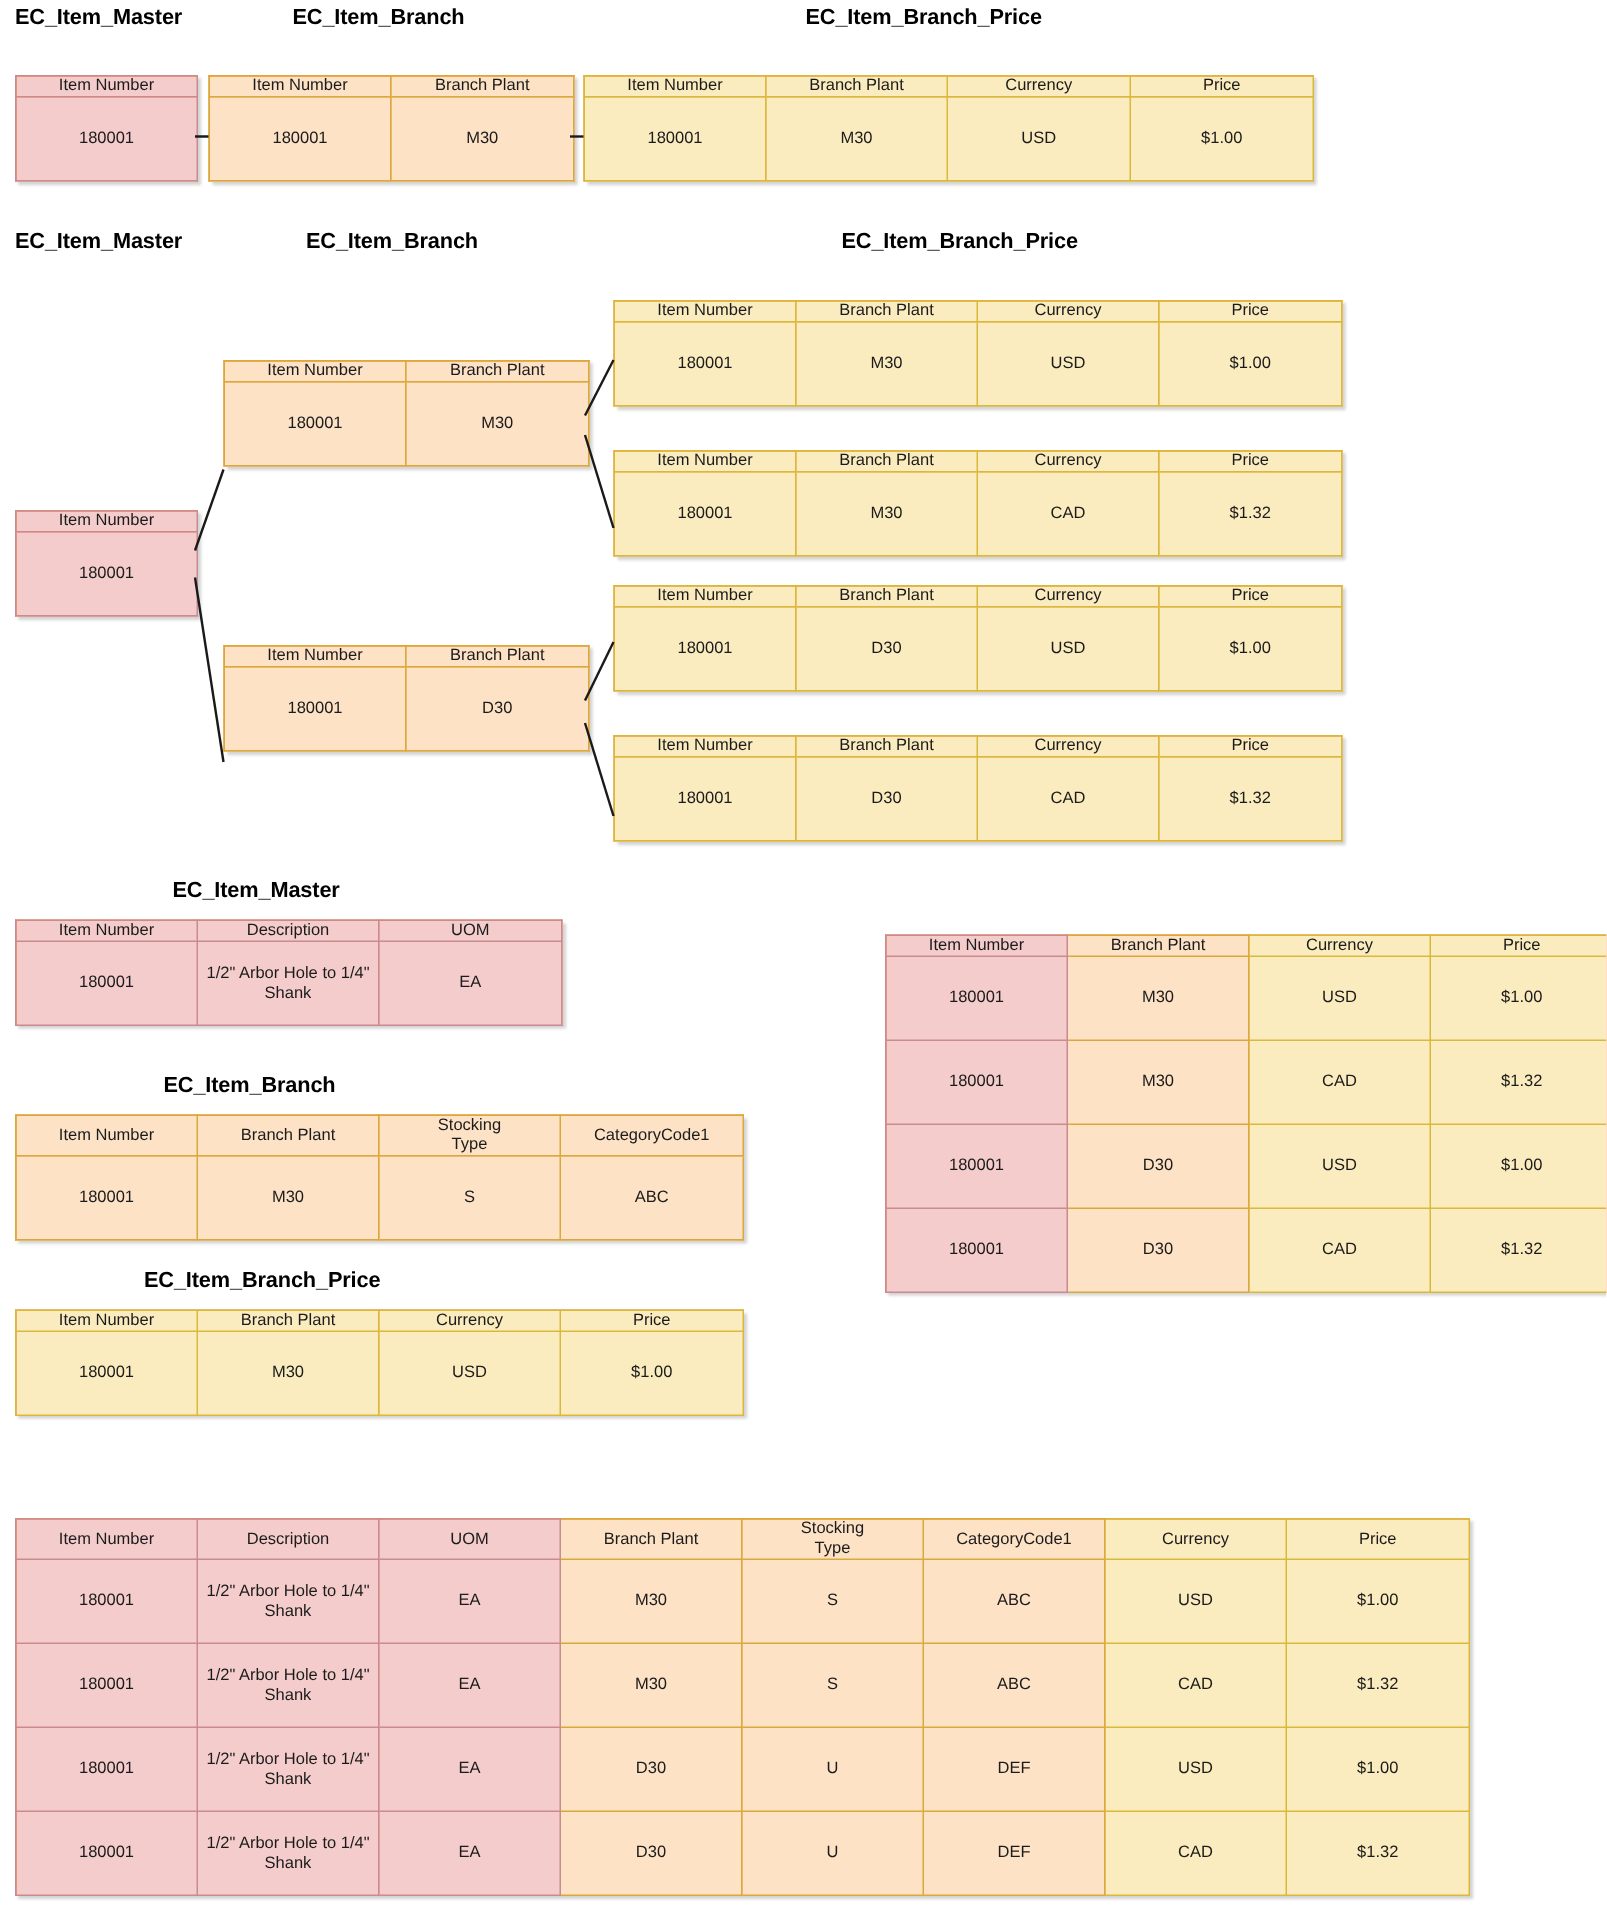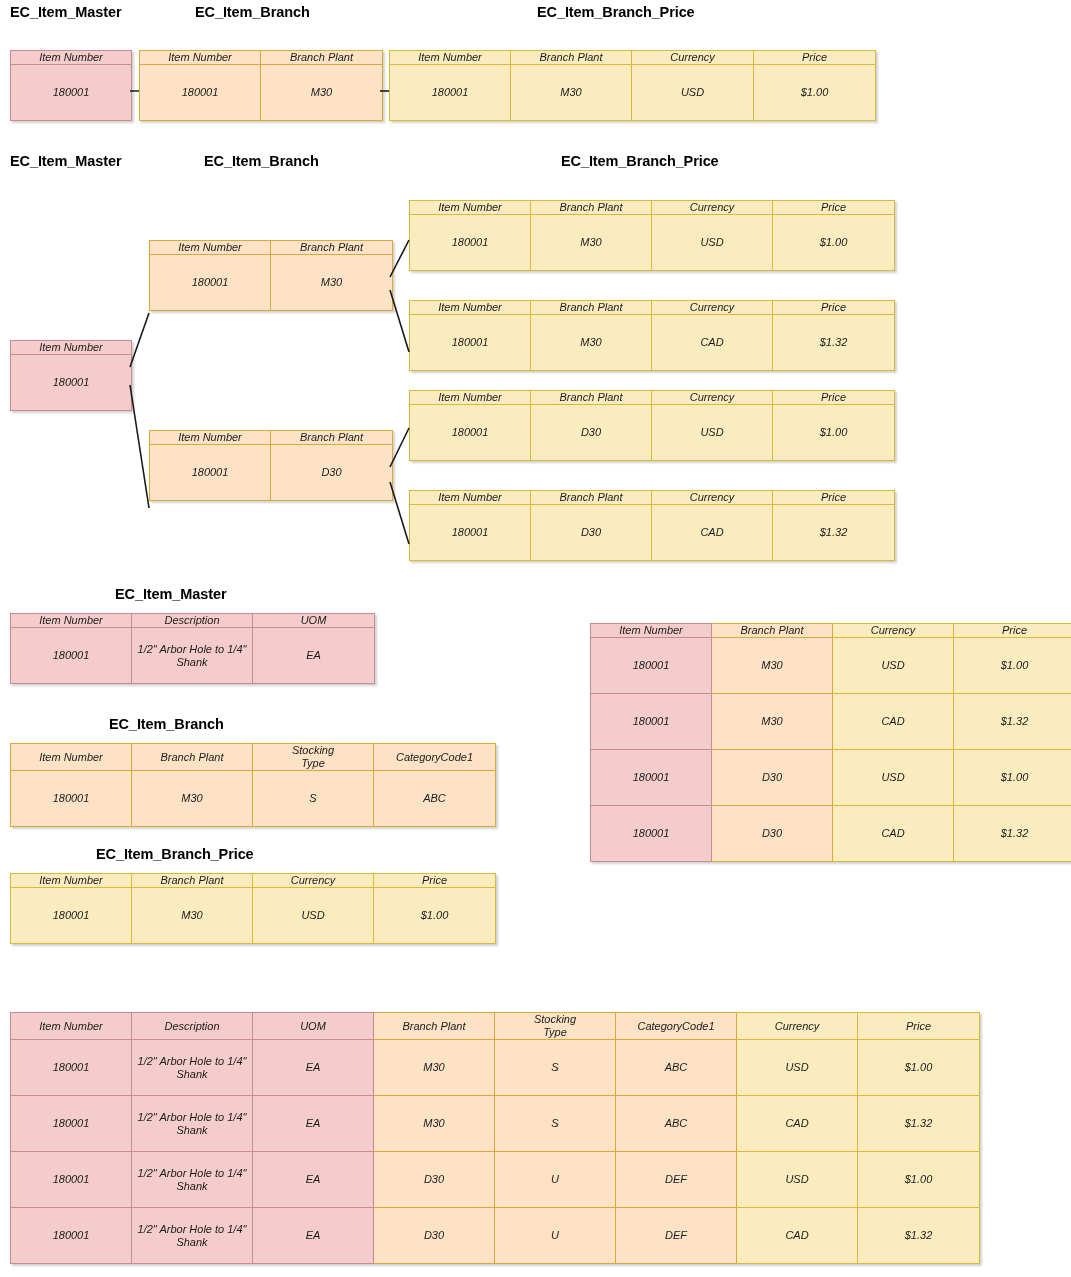--- a/index.html
+++ b/index.html
@@ -37,7 +37,6 @@
     border-collapse: collapse;
     table-layout: fixed;
     background: #f97316;
-    font-style: italic;
   }
   .etable td, .etable th {
     padding: 0;

